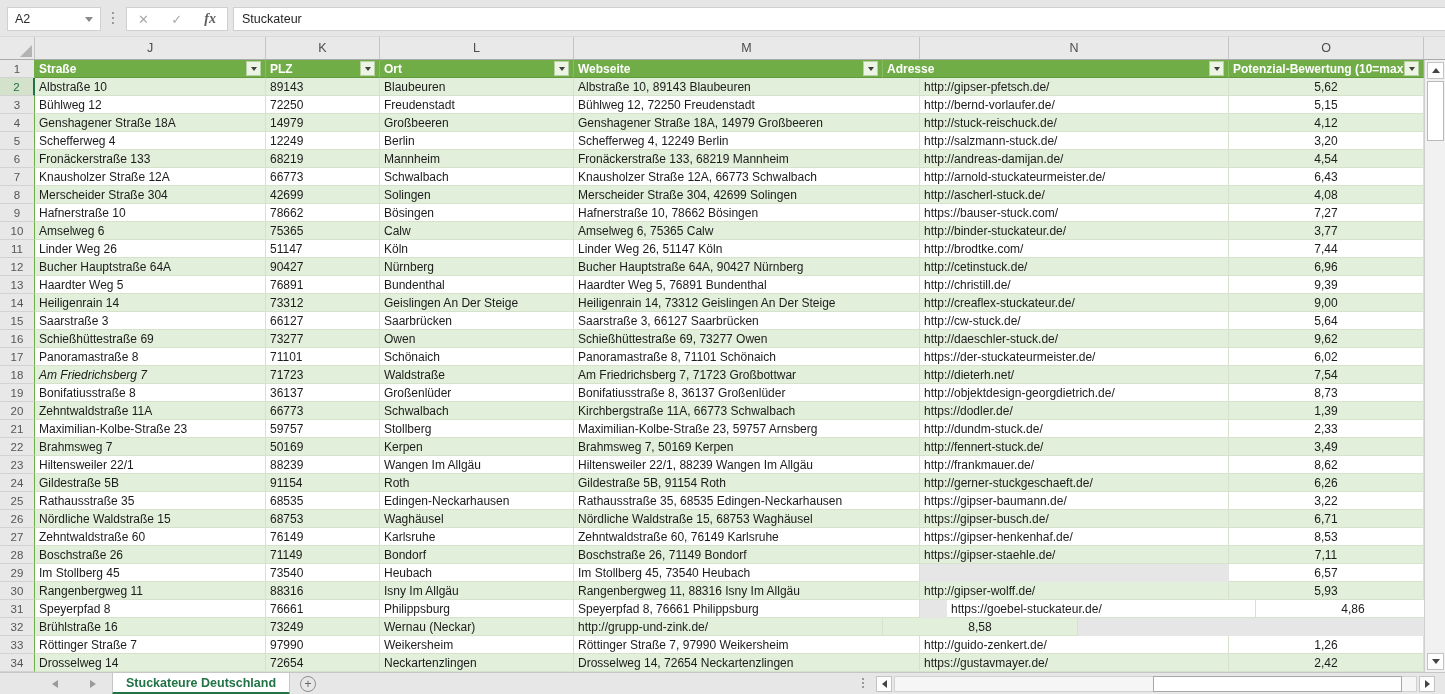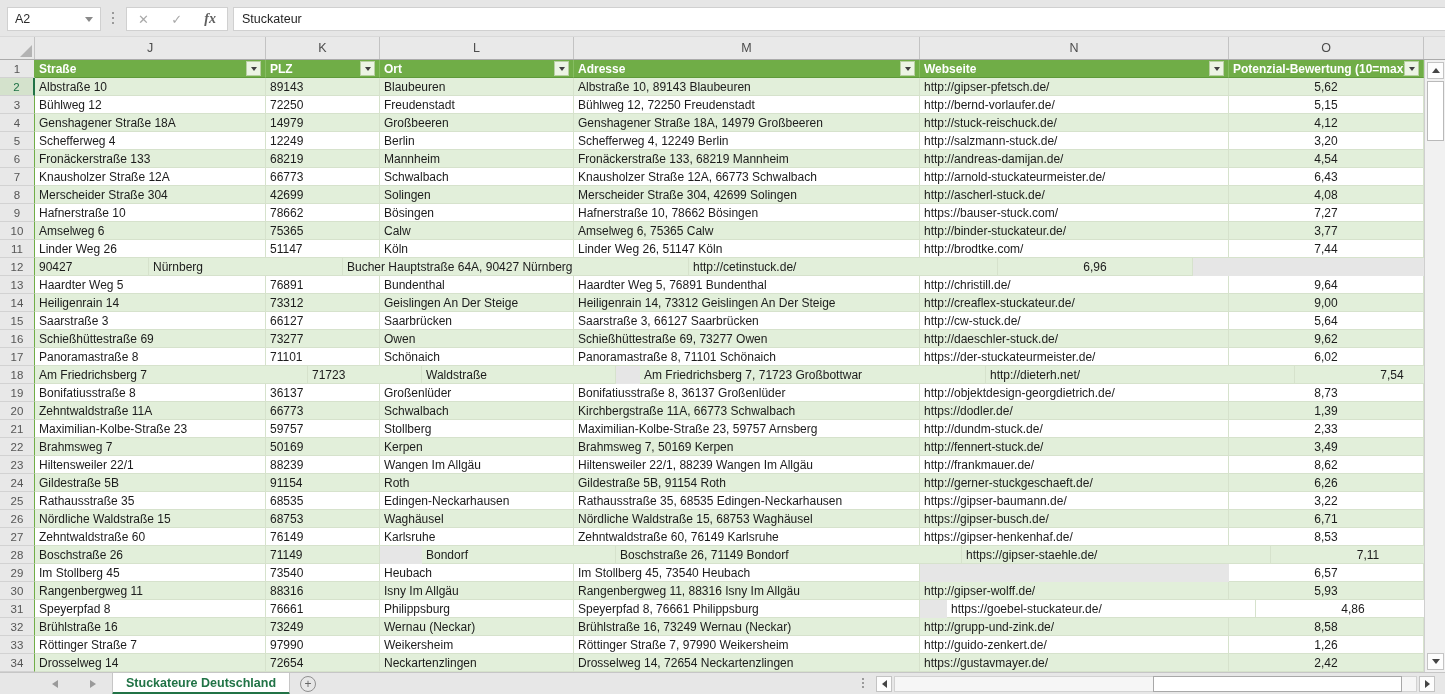--- a/index.html
+++ b/index.html
@@ -112,12 +112,12 @@
           <span class="th-label">Ort</span>
           <div class="flt"></div>
         </div>
+        <div class="th" style="width: 309px;">
+          <span class="th-label">Webseite</span>
+          <div class="flt"></div>
+        </div>
         <div class="th" style="width: 346px;">
           <span class="th-label">Adresse</span>
-          <div class="flt"></div>
-        </div>
-        <div class="th" style="width: 309px;">
-          <span class="th-label">Webseite</span>
           <div class="flt"></div>
         </div>
         <div class="th" style="width: 195px;">

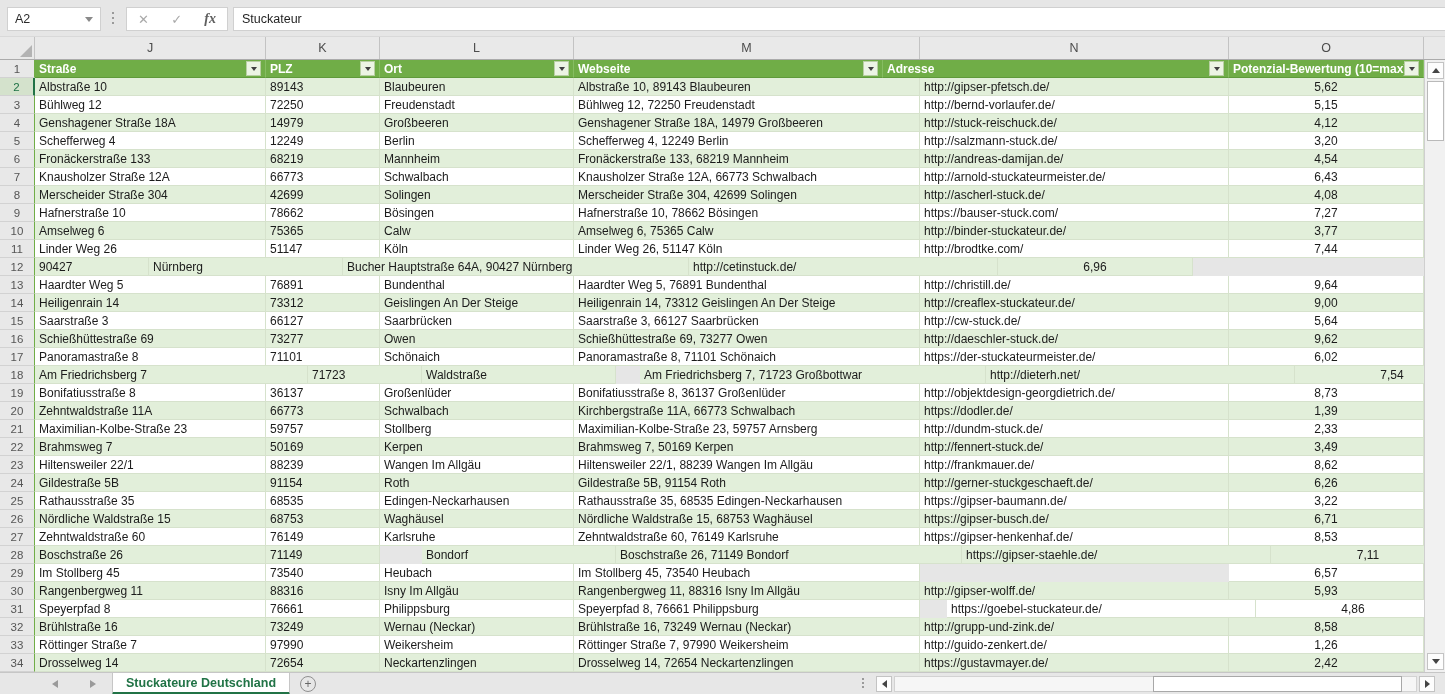--- a/index.html
+++ b/index.html
@@ -217,6 +217,7 @@
       </div>
       <div class="row band">
         <div class="rowhead">12</div>
+        <div class="c" style="width: 231px;">Bucher Hauptstraße 64A</div>
         <div class="c" style="width: 114px;">90427</div>
         <div class="c" style="width: 194px;">Nürnberg</div>
         <div class="c" style="width: 346px;">Bucher Hauptstraße 64A, 90427 Nürnberg</div>

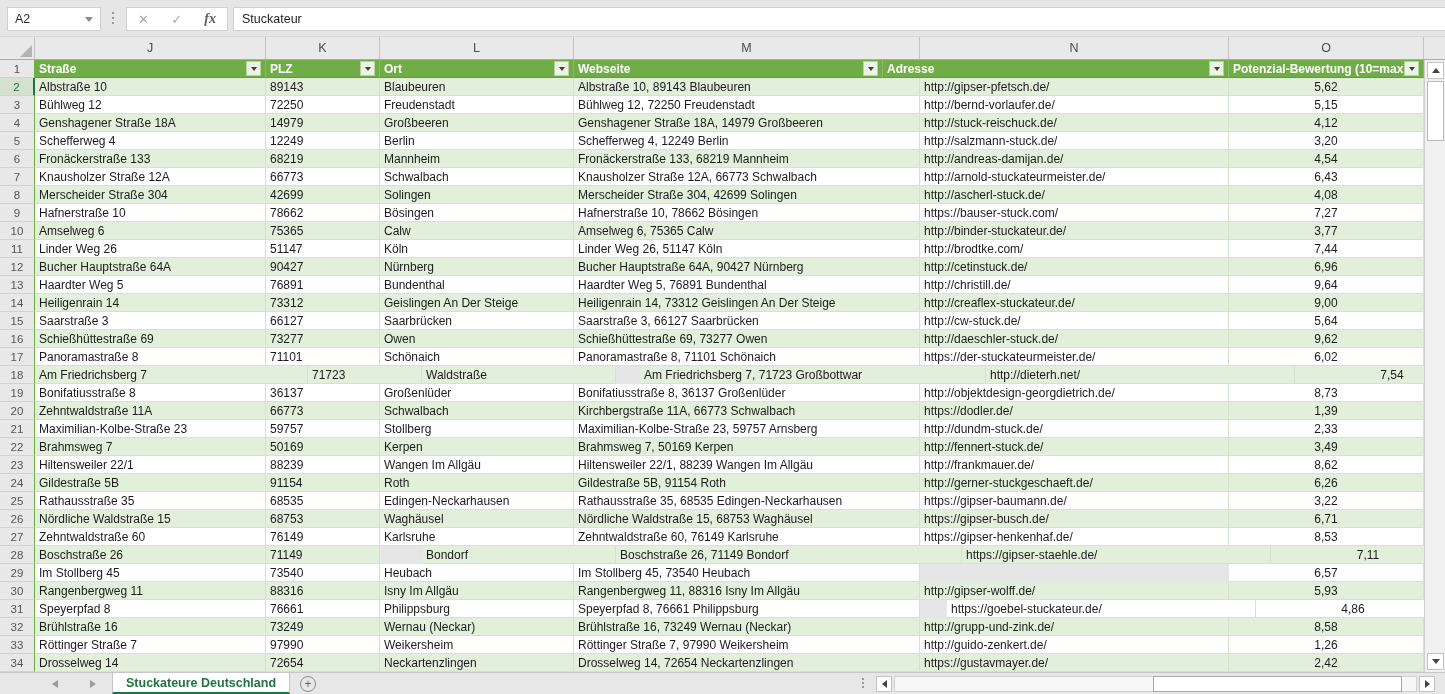--- a/index.html
+++ b/index.html
@@ -231,7 +231,7 @@
         <div class="c" style="width: 194px;">Bundenthal</div>
         <div class="c" style="width: 346px;">Haardter Weg 5, 76891 Bundenthal</div>
         <div class="c" style="width: 309px;">http://christill.de/</div>
-        <div class="c ac" style="width: 195px;">9,64</div>
+        <div class="c ac" style="width: 195px;">9,39</div>
       </div>
       <div class="row band">
         <div class="rowhead">14</div>

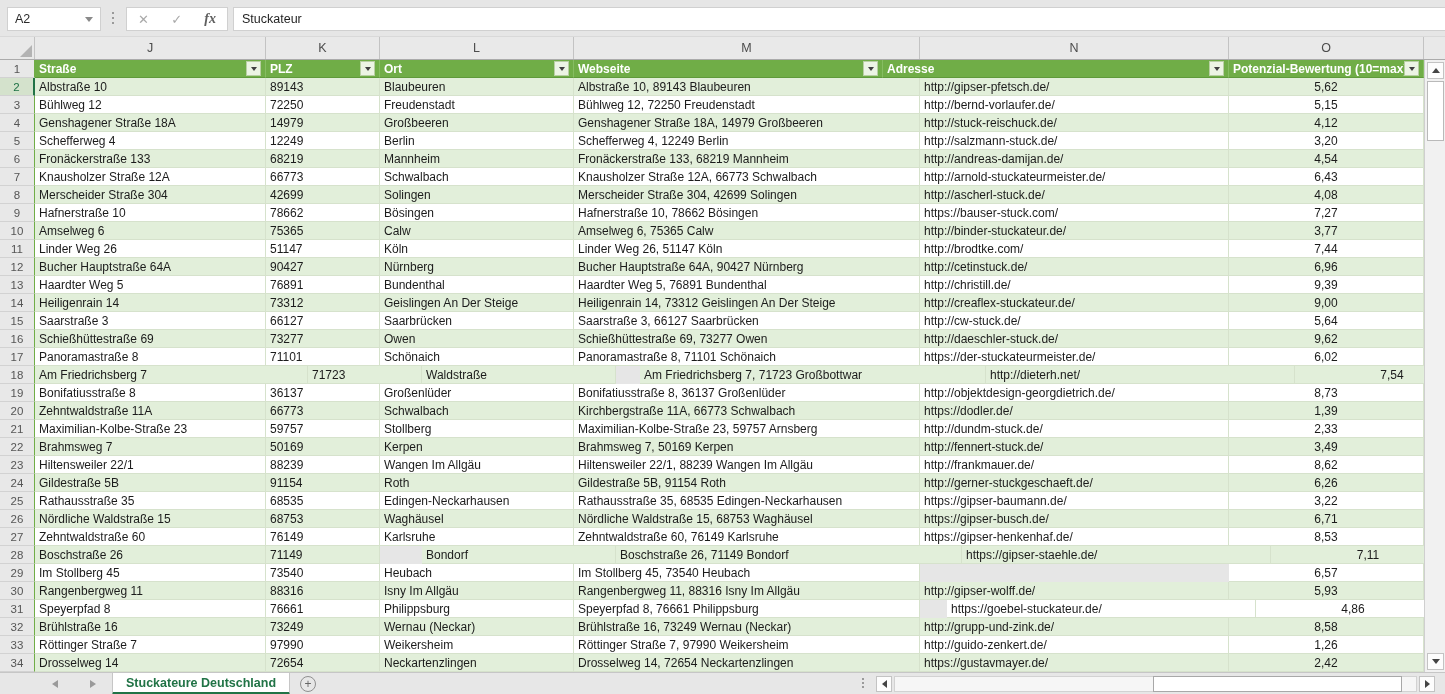--- a/index.html
+++ b/index.html
@@ -271,7 +271,7 @@
       </div>
       <div class="row band">
         <div class="rowhead">18</div>
-        <div class="c" style="width: 273px;">Am Friedrichsberg 7</div>
+        <div class="c" style="width: 231px; font-style: italic;">Am Friedrichsberg 7</div>
         <div class="c" style="width: 114px;">71723</div>
         <div class="c" style="width: 194px;">Waldstraße</div>
         <div class="c" style="width: 346px; margin-left: 24px;">Am Friedrichsberg 7, 71723 Großbottwar</div>

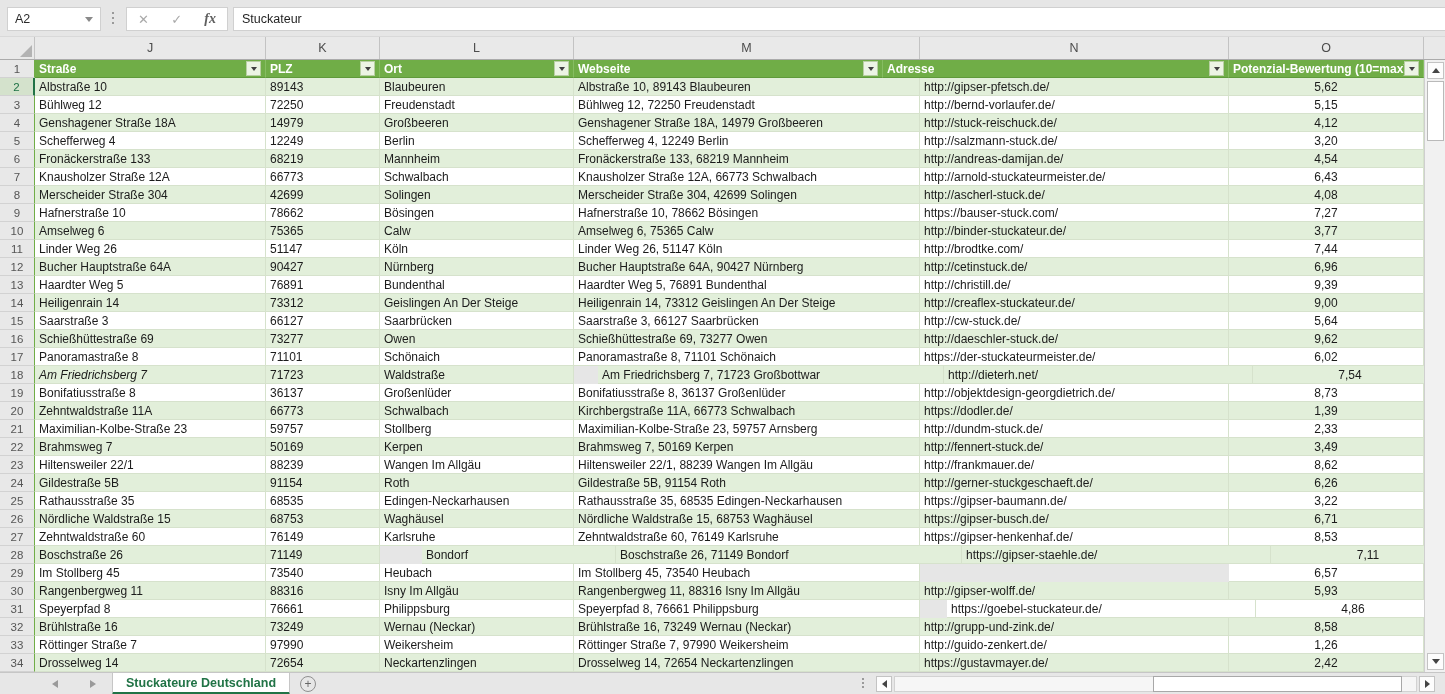--- a/index.html
+++ b/index.html
@@ -274,7 +274,7 @@
         <div class="c" style="width: 231px; font-style: italic;">Am Friedrichsberg 7</div>
         <div class="c" style="width: 114px;">71723</div>
         <div class="c" style="width: 194px;">Waldstraße</div>
-        <div class="c" style="width: 346px; margin-left: 24px;">Am Friedrichsberg 7, 71723 Großbottwar</div>
+        <div class="c" style="width: 346px;">Am Friedrichsberg 7, 71723 Großbottwar</div>
         <div class="c" style="width: 309px;">http://dieterh.net/</div>
         <div class="c ac" style="width: 195px;">7,54</div>
       </div>

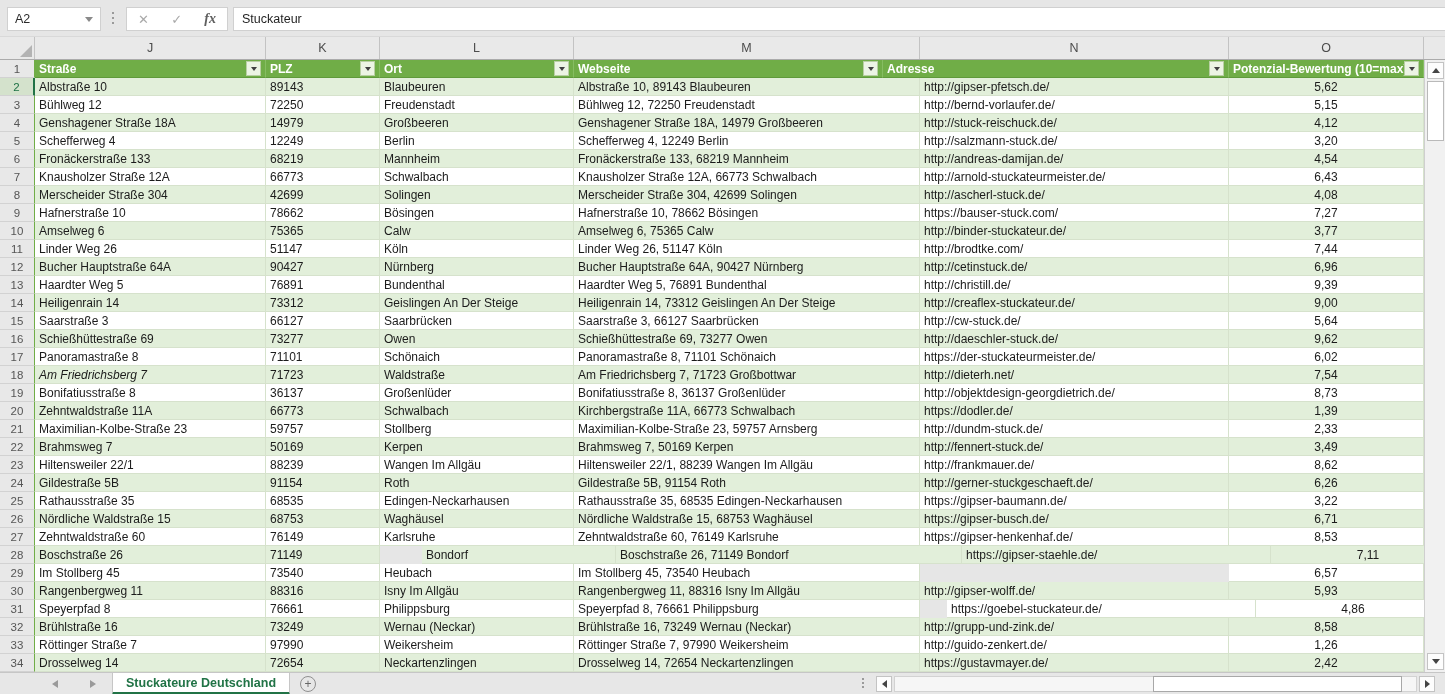--- a/index.html
+++ b/index.html
@@ -363,7 +363,7 @@
         <div class="rowhead">28</div>
         <div class="c" style="width: 231px;">Boschstraße 26</div>
         <div class="c" style="width: 114px;">71149</div>
-        <div class="c" style="width: 194px; margin-left: 42px;">Bondorf</div>
+        <div class="c" style="width: 194px;">Bondorf</div>
         <div class="c" style="width: 346px;">Boschstraße 26, 71149 Bondorf</div>
         <div class="c" style="width: 309px;">https://gipser-staehle.de/</div>
         <div class="c ac" style="width: 195px;">7,11</div>

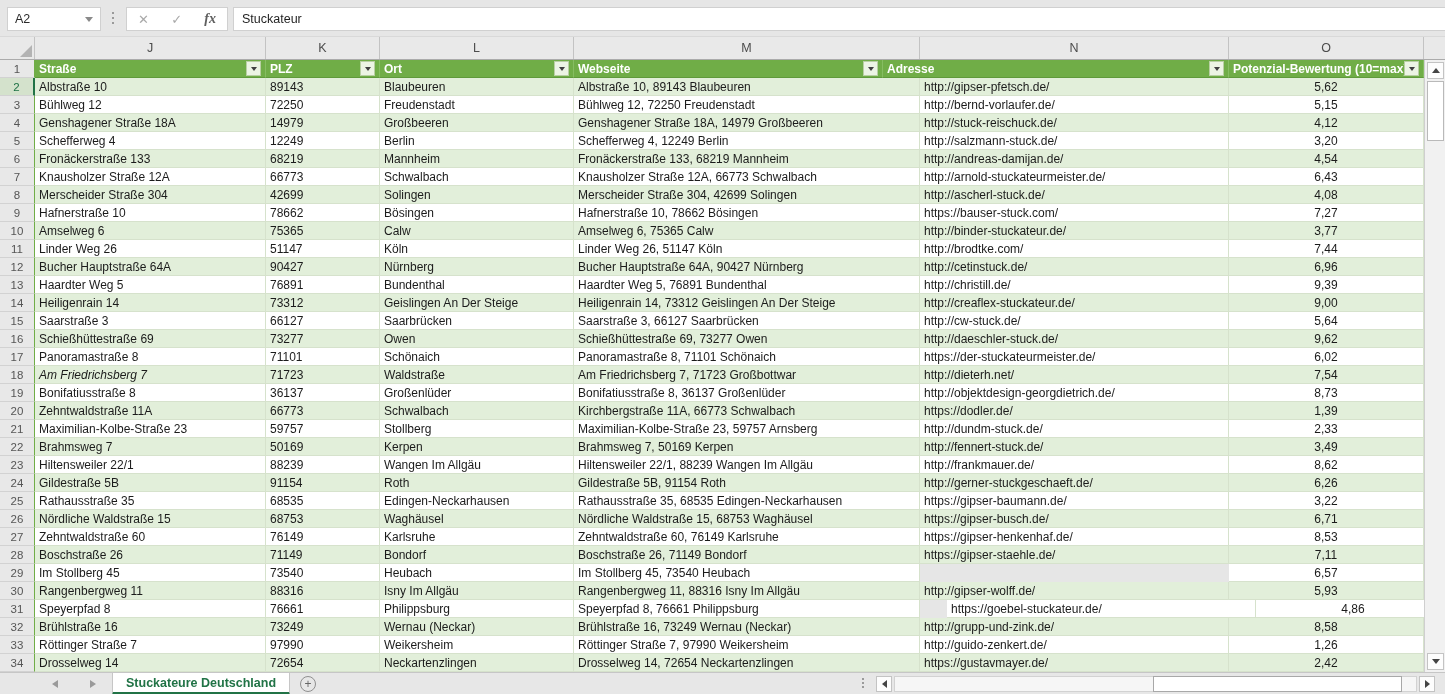--- a/index.html
+++ b/index.html
@@ -400,7 +400,6 @@
         <div class="c" style="width: 231px;">Brühlstraße 16</div>
         <div class="c" style="width: 114px;">73249</div>
         <div class="c" style="width: 194px;">Wernau (Neckar)</div>
-        <div class="c" style="width: 346px;">Brühlstraße 16, 73249 Wernau (Neckar)</div>
         <div class="c" style="width: 309px;">http://grupp-und-zink.de/</div>
         <div class="c ac" style="width: 195px;">8,58</div>
       </div>

